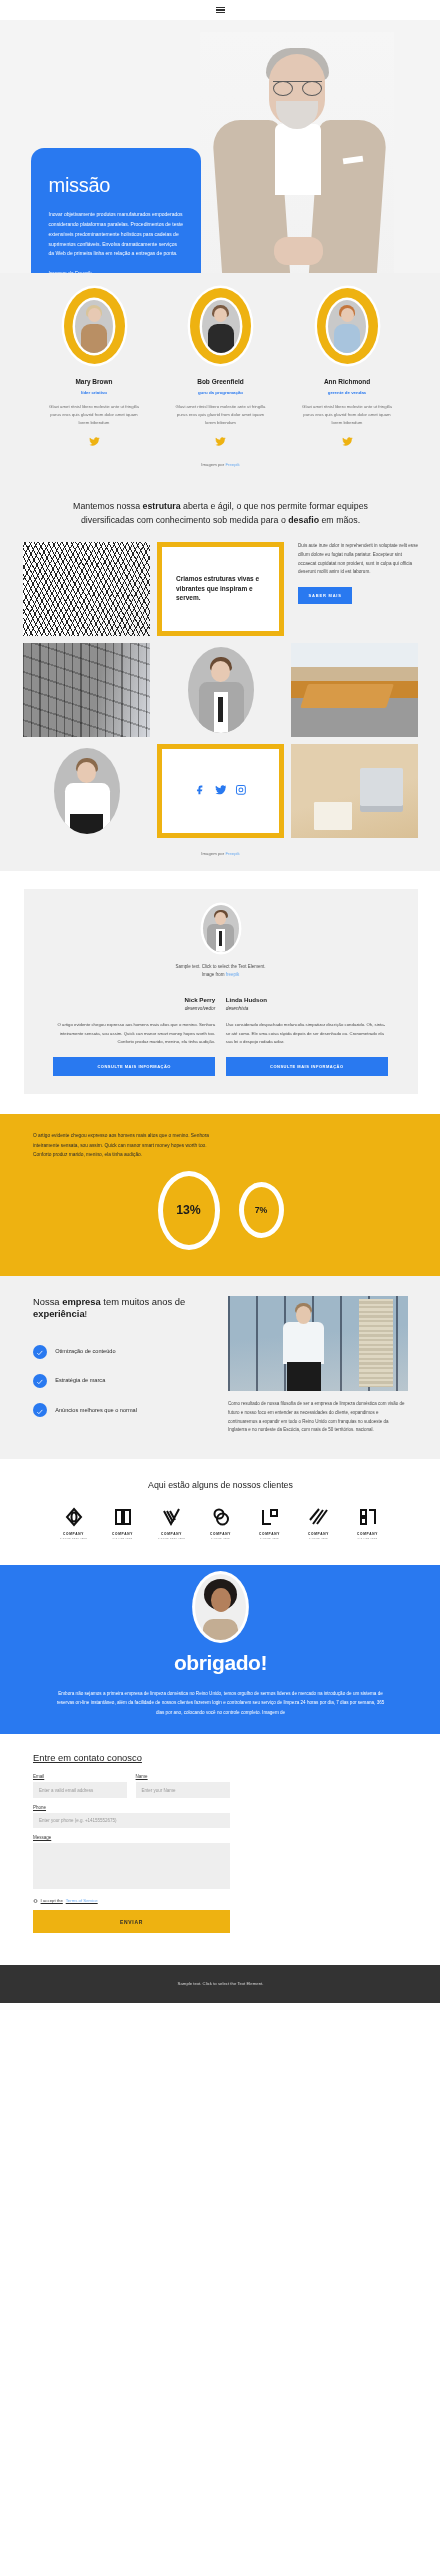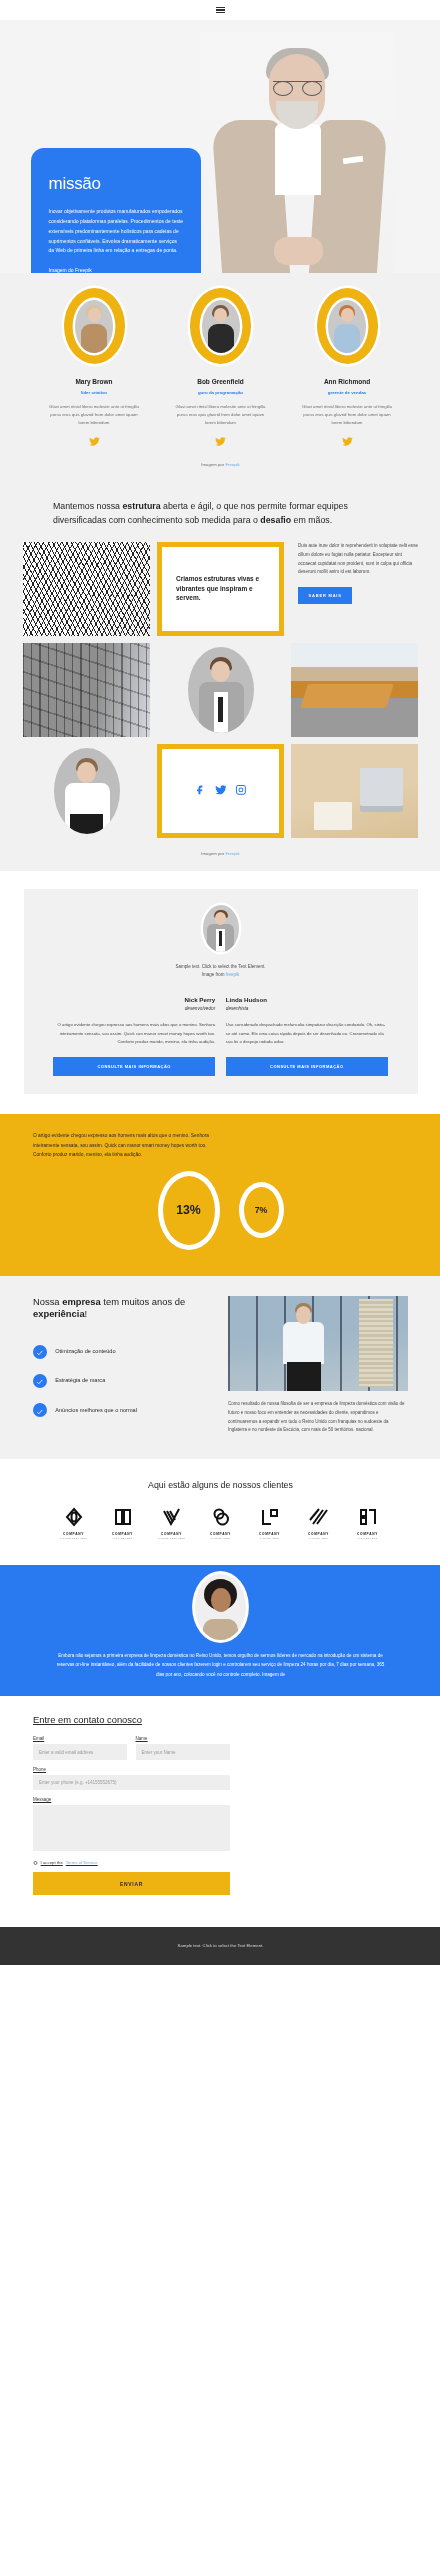--- a/index.html
+++ b/index.html
@@ -81,7 +81,7 @@
     padding: 27px 17.6px 21px 17.6px; z-index: 6;
   }
   .mission-card h1 {
-    font-size: 17px; font-weight: 400; letter-spacing: -0.3px;
+    font-size: 20px; font-weight: 400; letter-spacing: -0.3px;
     line-height: 1; margin-bottom: 15.3px;
   }
   .mission-card p.body {

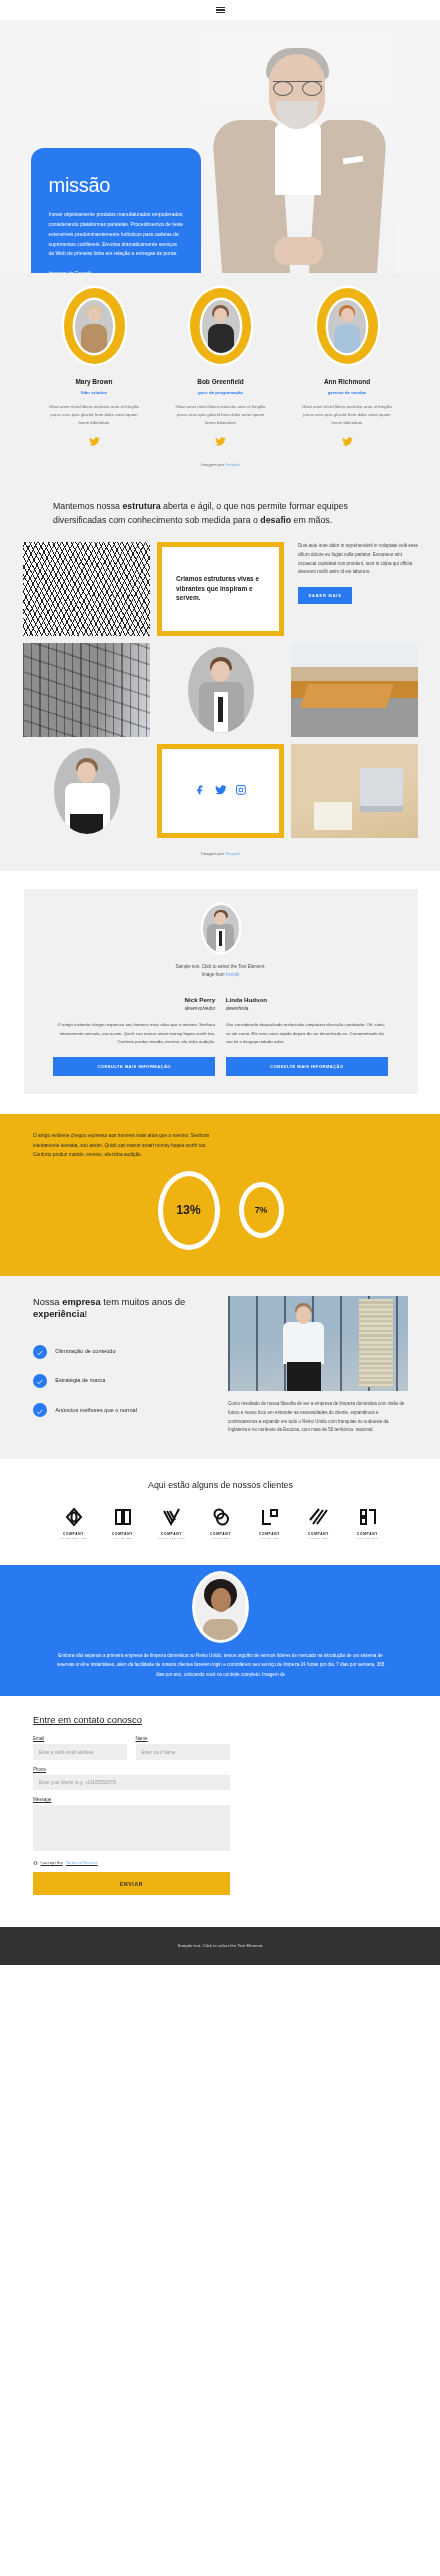--- a/index.html
+++ b/index.html
@@ -144,7 +144,7 @@
   
   .structure { background: #f1f1f1; padding: 20px 0 15.3px; }
   .structure-head {
-    text-align: left; font-size: 8.8px; line-height: 1.55;
+    text-align: center; font-size: 8.8px; line-height: 1.55;
     padding: 0 53px; margin-bottom: 14px; color: #1f1f1f;
   }
   .structure-head b { font-weight: 700; }

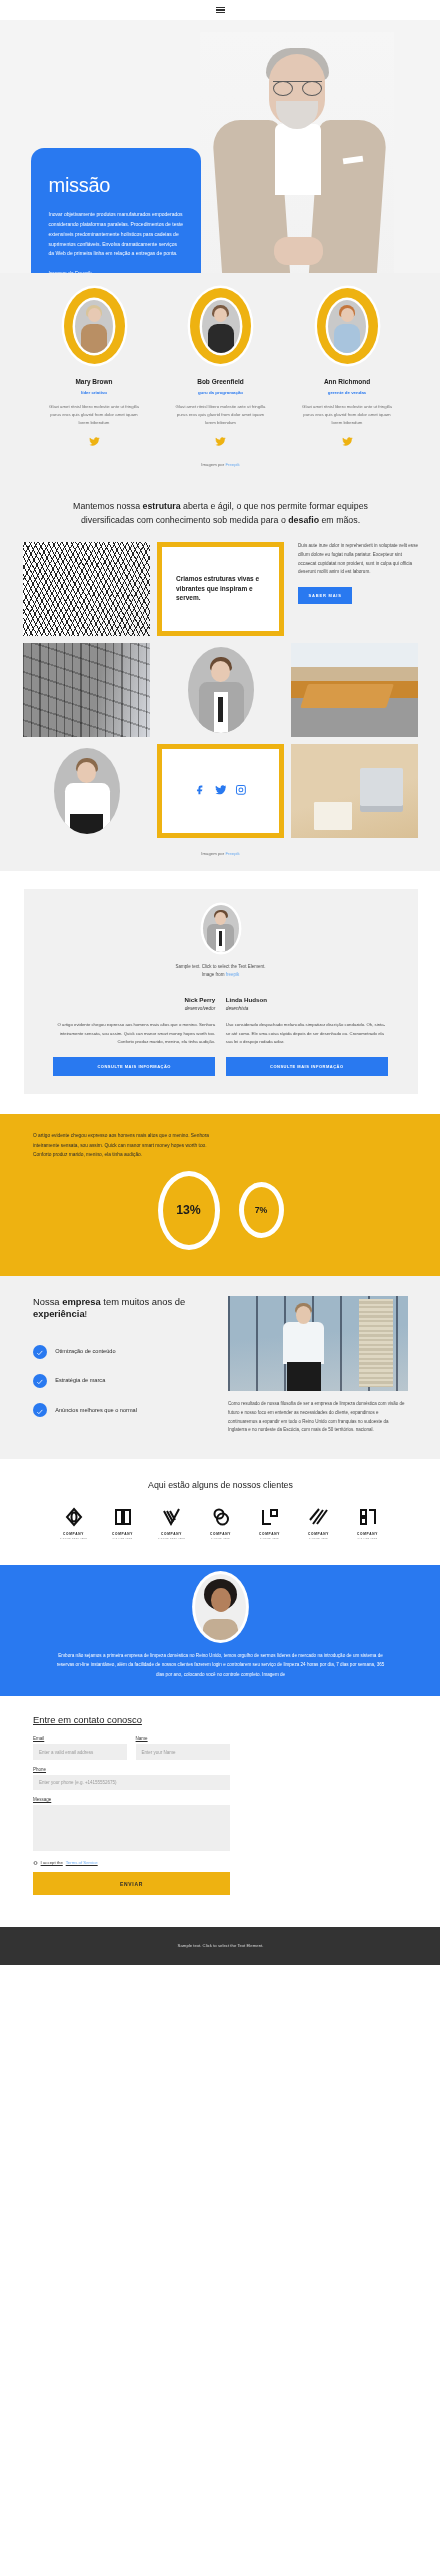--- a/index.html
+++ b/index.html
@@ -681,6 +681,7 @@
       <div class="th-hair"></div>
       <div class="th-face"></div>
     </div>
+    <h1>obrigado!</h1>
     <p>Embora não sejamos a primeira empresa de limpeza doméstica no Reino Unido, temos orgulho de sermos líderes de mercado na introdução de um sistema de reservas on-line instantâneo, além da facilidade de nossos clientes fazerem login e controlarem seu serviço de limpeza 24 horas por dia, 7 dias por semana, 365 dias por ano, colocando você no controle completo. Imagem de</p>
   </div>
 

